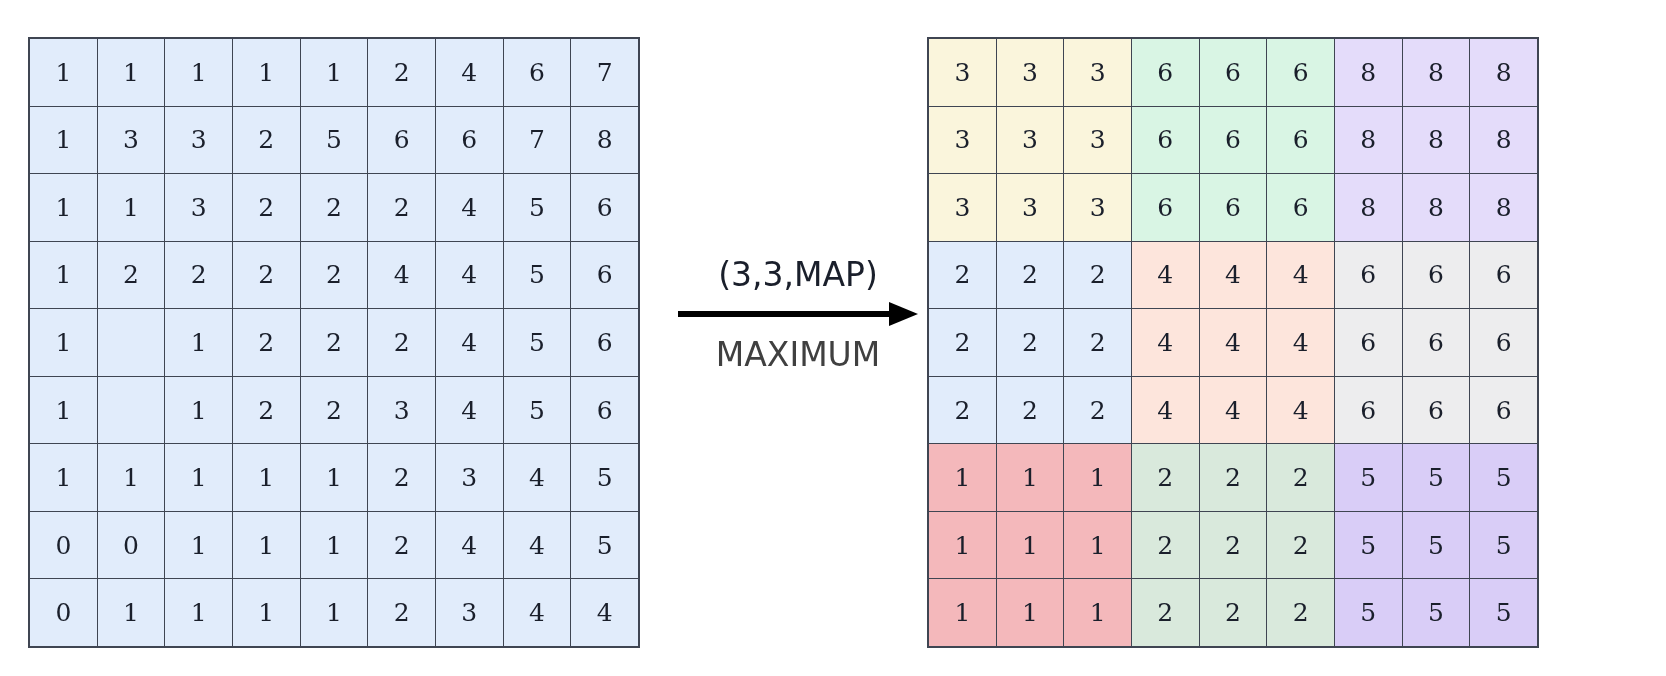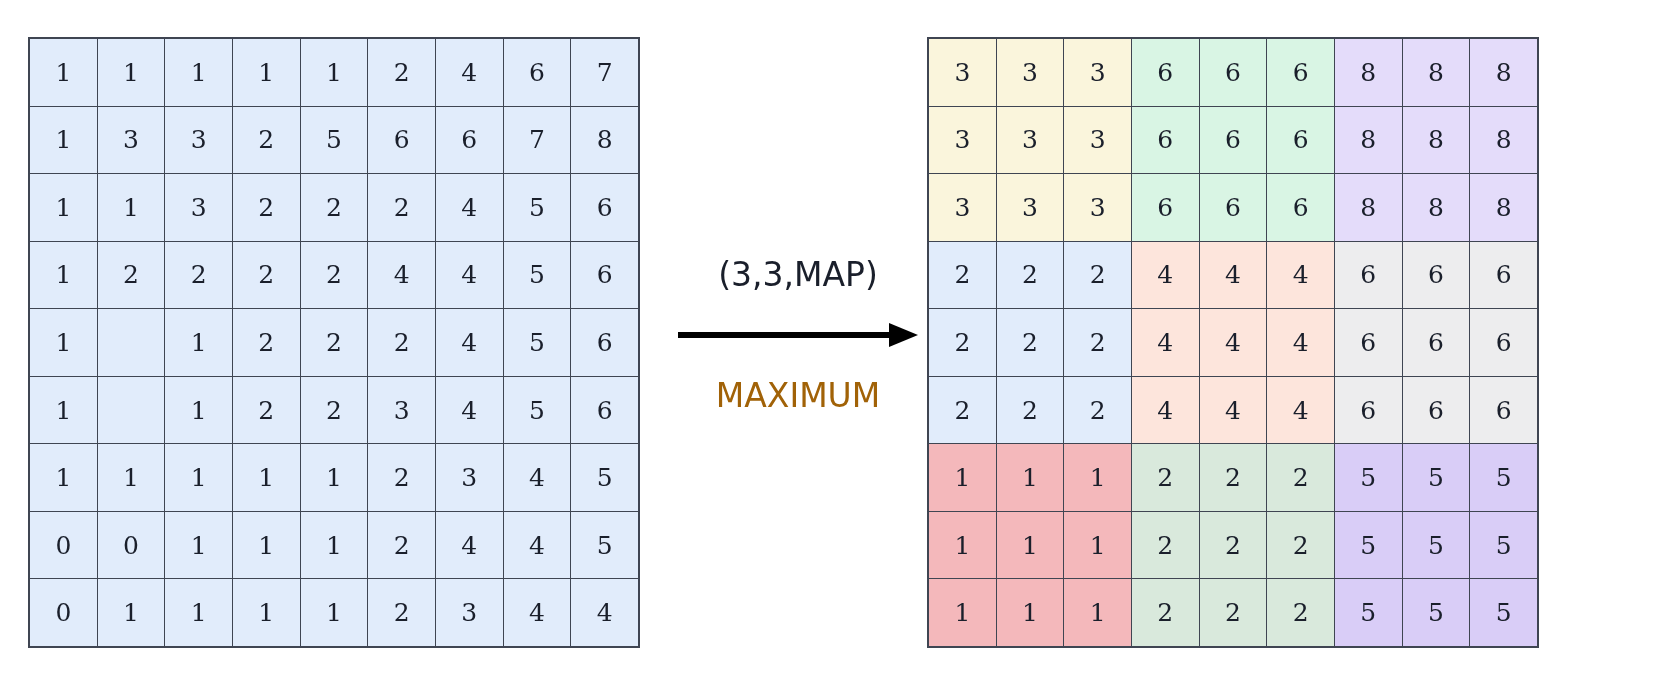--- a/index.html
+++ b/index.html
@@ -79,7 +79,7 @@
     display: flex;
     flex-direction: column;
     align-items: center;
-    justify-content: space-between;
+    justify-content: flex-start;
   }
 
   #transform-top-label {

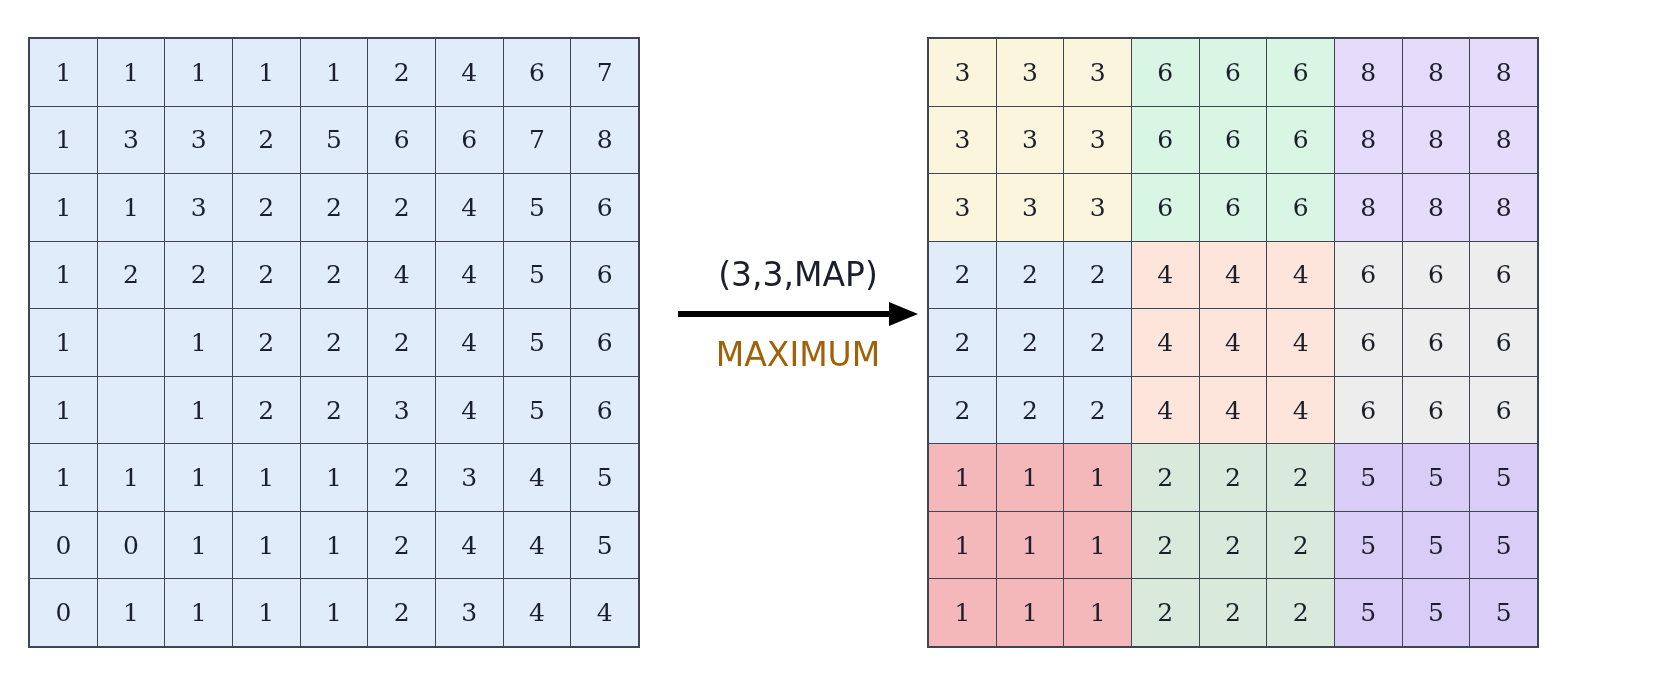--- a/index.html
+++ b/index.html
@@ -99,7 +99,7 @@
 
   #transform-bottom-label {
     font-size: 33px;
-    color: #a16207;
+    color: #404040;
     font-family: "DejaVu Sans", sans-serif;
     white-space: nowrap;
     margin-top: 6px;

